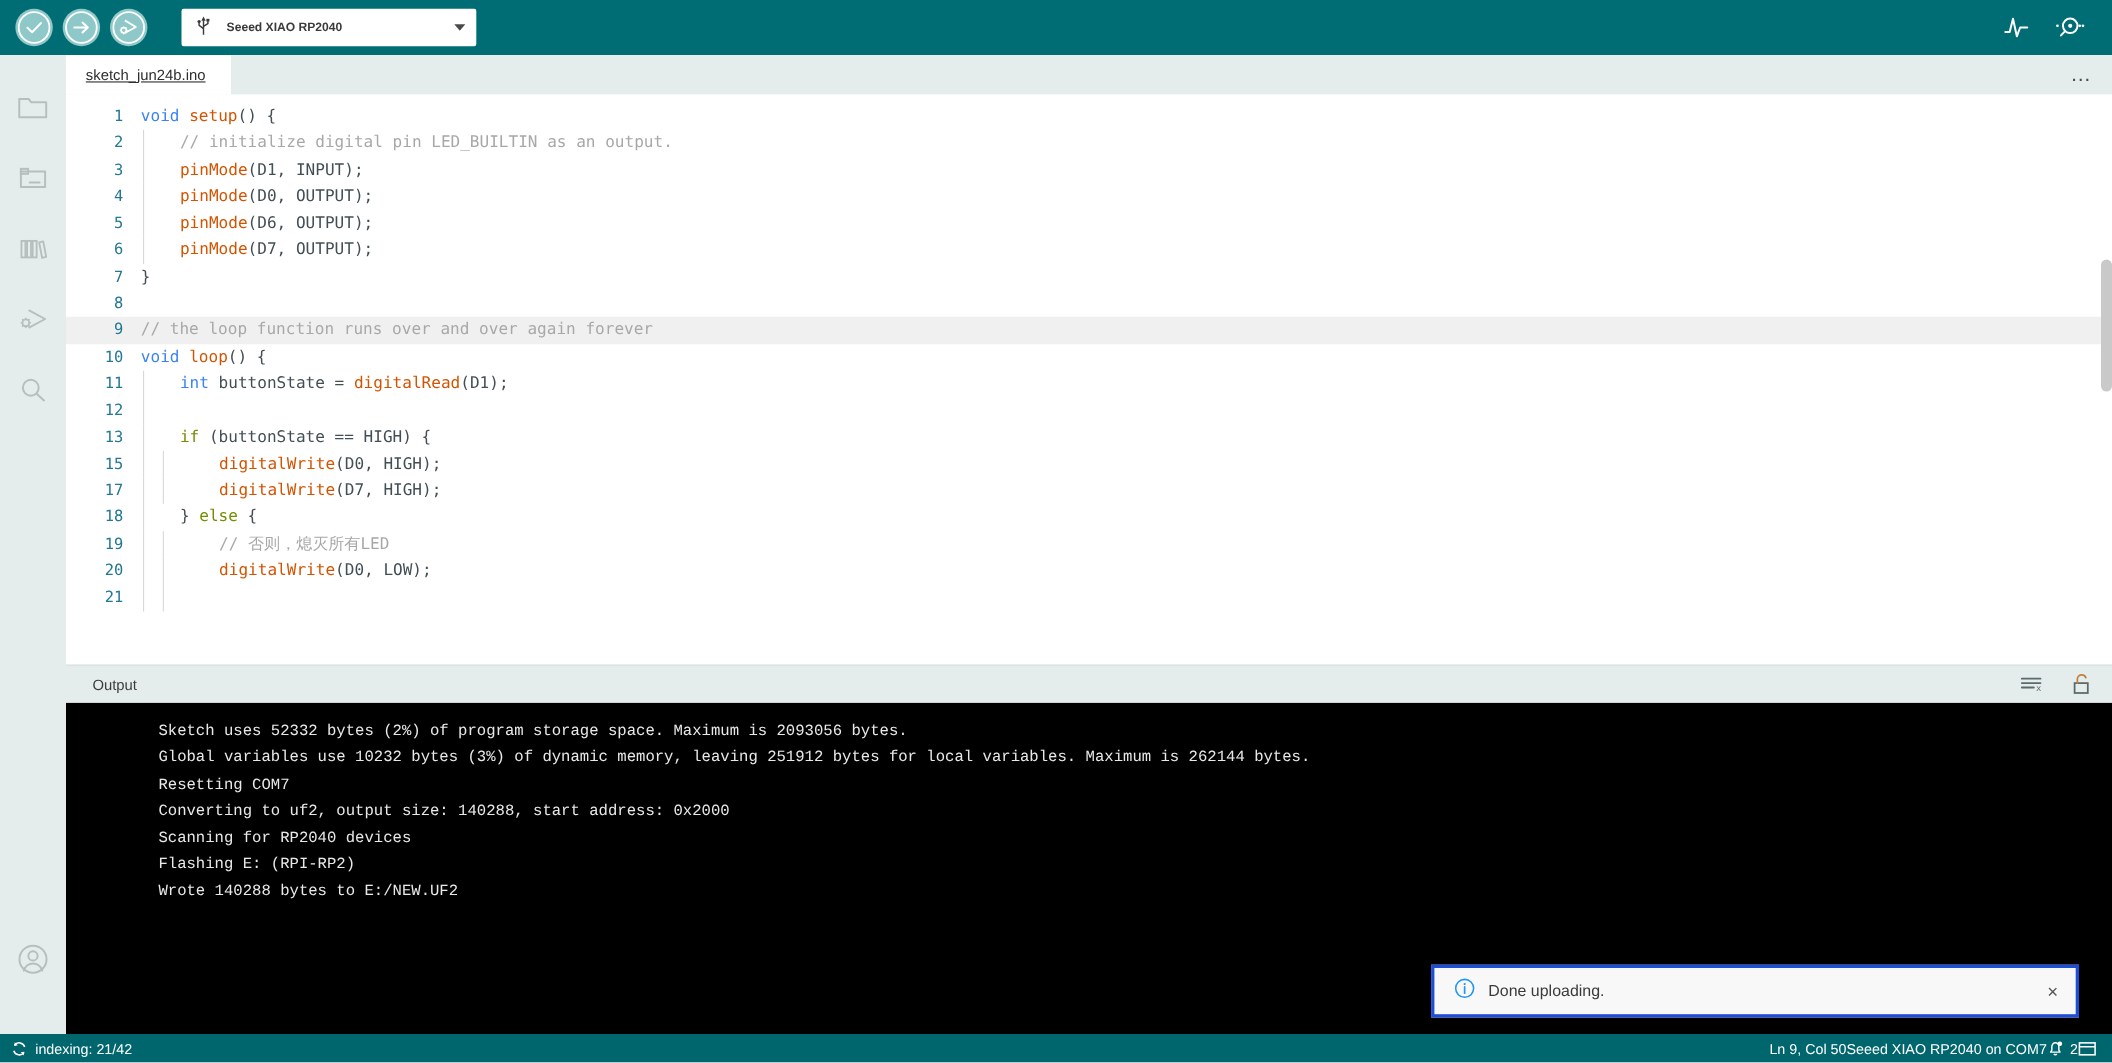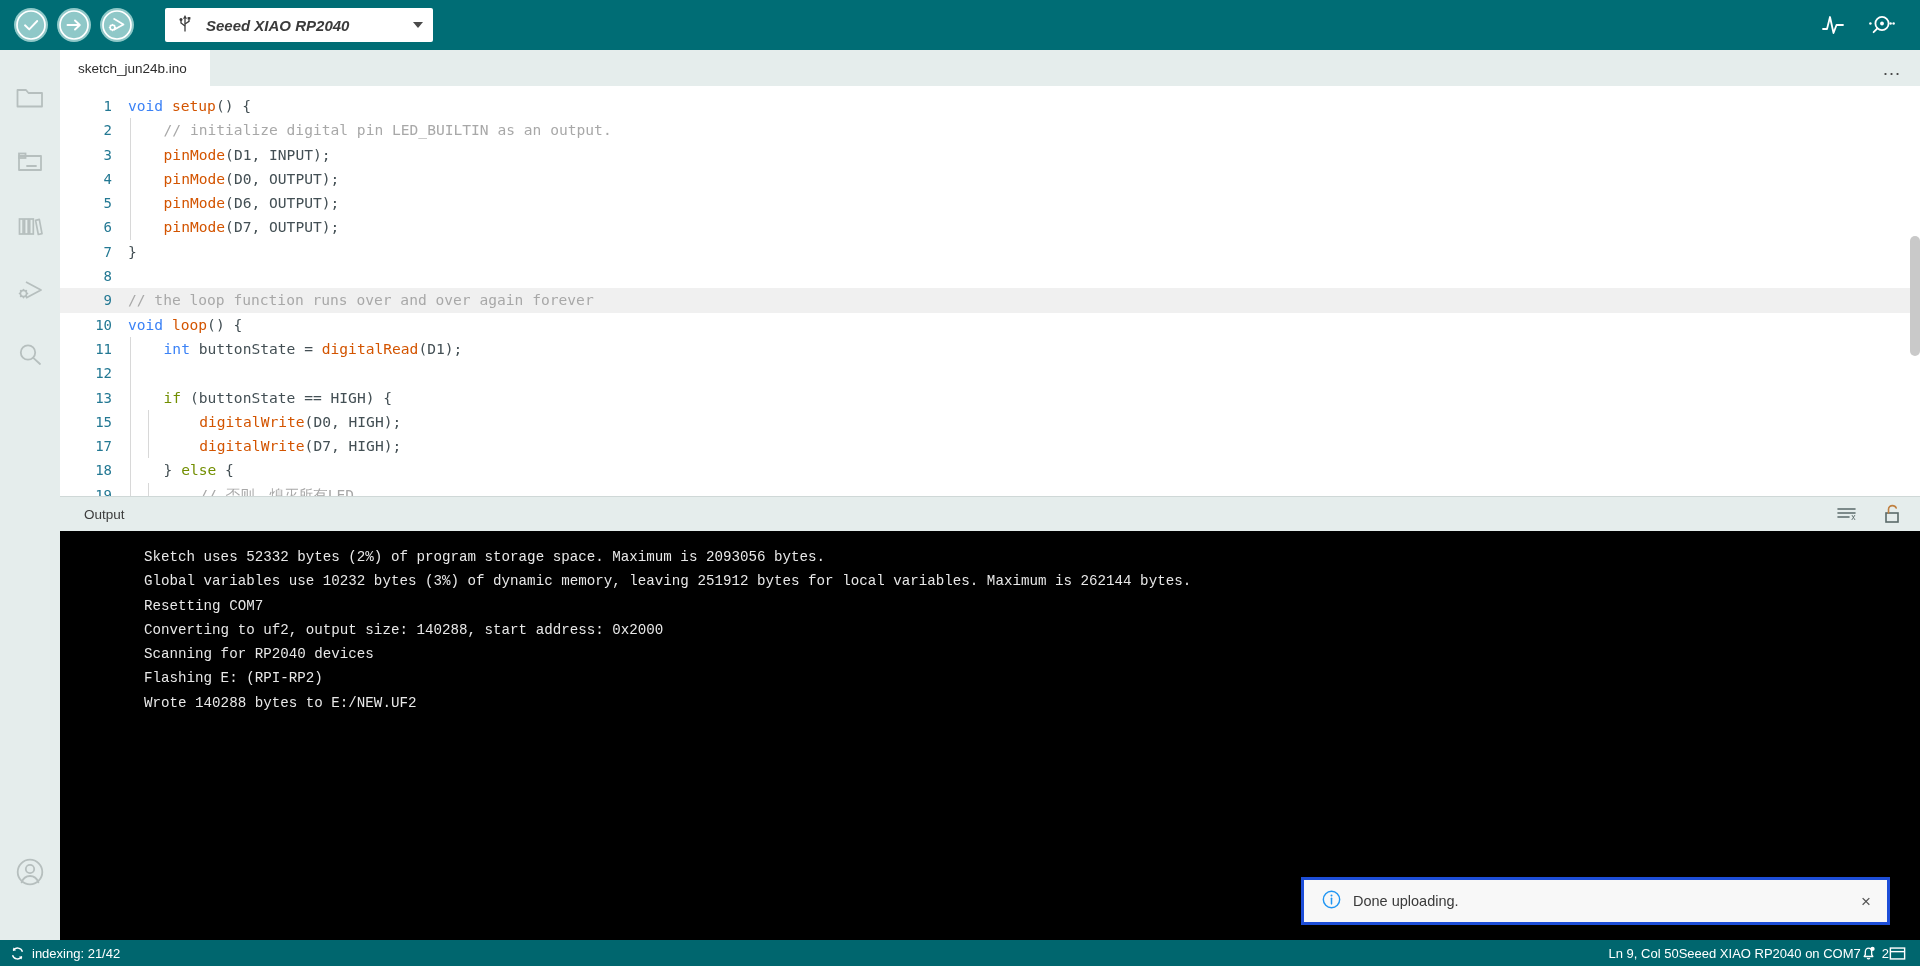--- a/index.html
+++ b/index.html
@@ -39,8 +39,8 @@
   .board-select .usb-ico { margin-right: 13px; flex: 0 0 auto; }
   .board-name {
     flex: 1 1 auto;
-    font-size: 15px; font-weight: bold; color: #3b3b3b;
-    white-space: nowrap; overflow: hidden; font-style: italic;
+    font-size: 11px; font-weight: bold; color: #3b3b3b;
+    white-space: nowrap; overflow: hidden;
   }
   .caret { width: 0; height: 0; border-left: 5px solid transparent; border-right: 5px solid transparent; border-top: 6px solid #4a4a4a; }
   .tb-right { margin-left: auto; display: flex; align-items: center; gap: 22px; padding-right: 10px; }

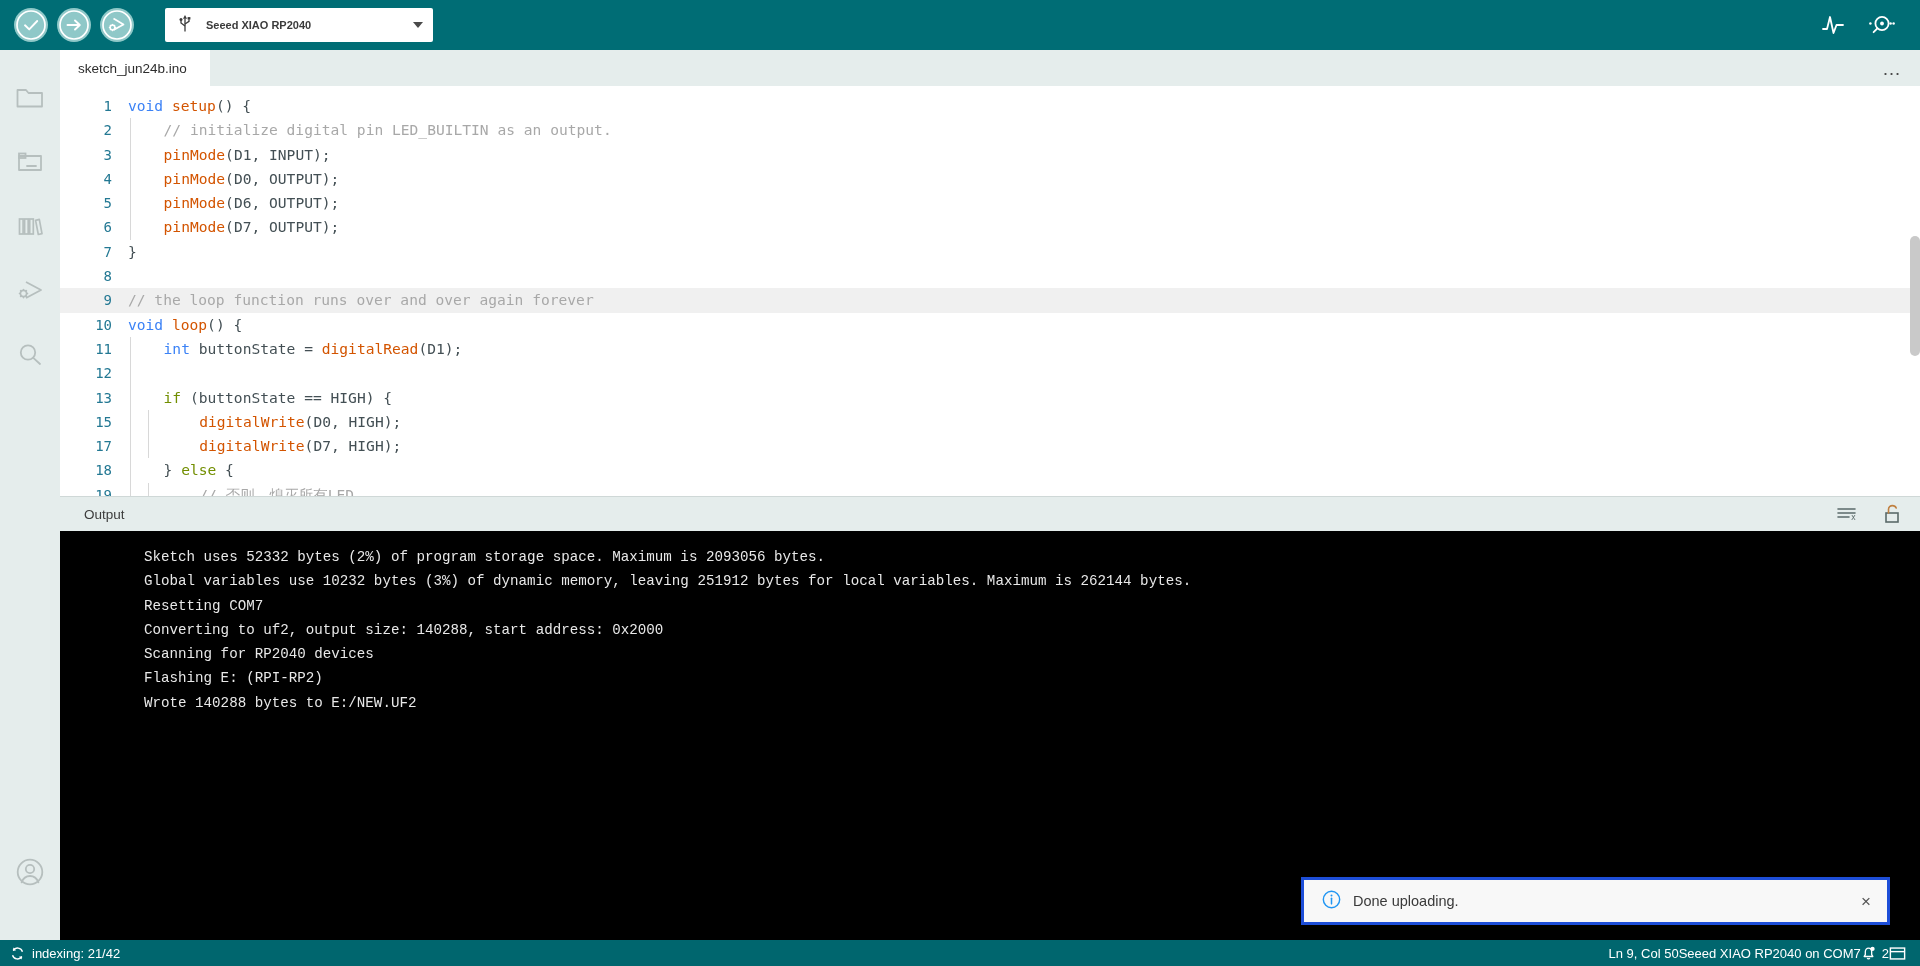--- a/index.html
+++ b/index.html
@@ -80,6 +80,7 @@
     font-size: 13.5px; color: #2d2d2d;
     cursor: pointer;
     min-width: 150px;
+    text-decoration: underline;
   }
   .tabbar-more {
     margin-left: auto; display: flex; align-items: center;

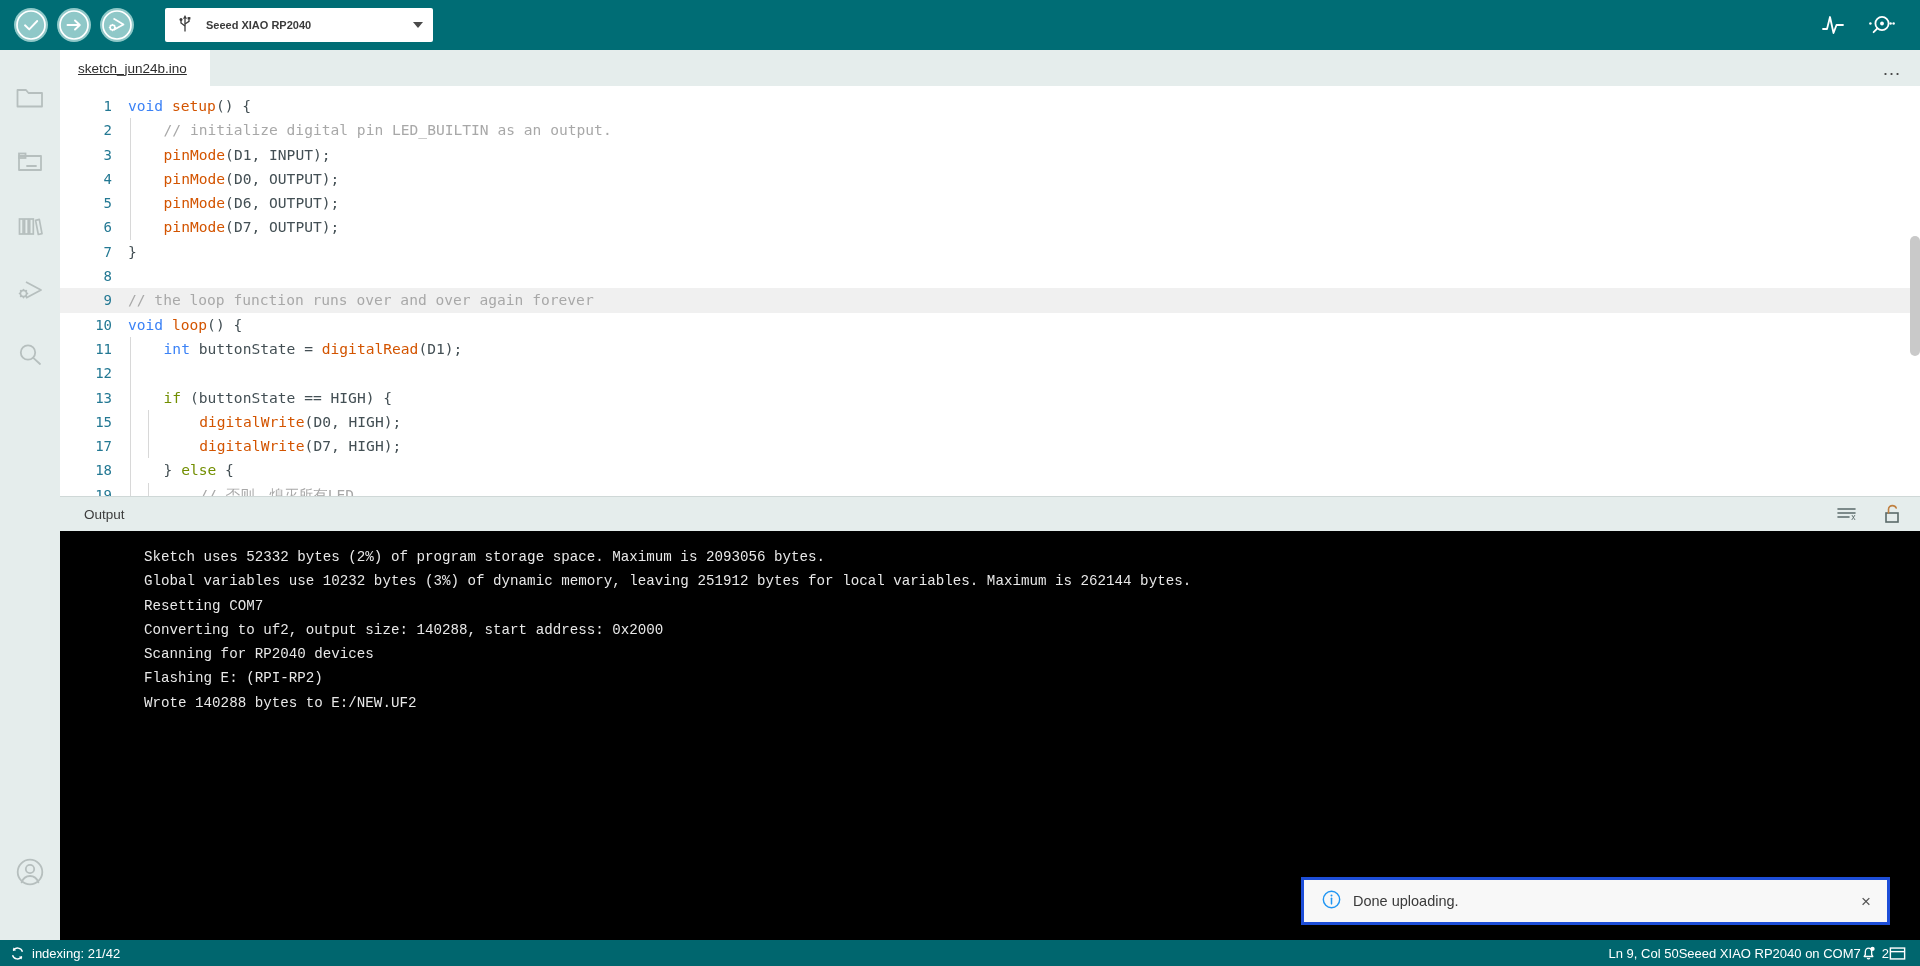--- a/index.html
+++ b/index.html
@@ -317,7 +317,7 @@
         <div class="editor-scrollbar"></div>
       </div>
 
-      <div class="output-panel" style="height:444px">
+      <div class="output-panel" style="height:336px">
         <div class="output-header">
           <span class="output-title">Output</span>
           <div class="output-actions">

